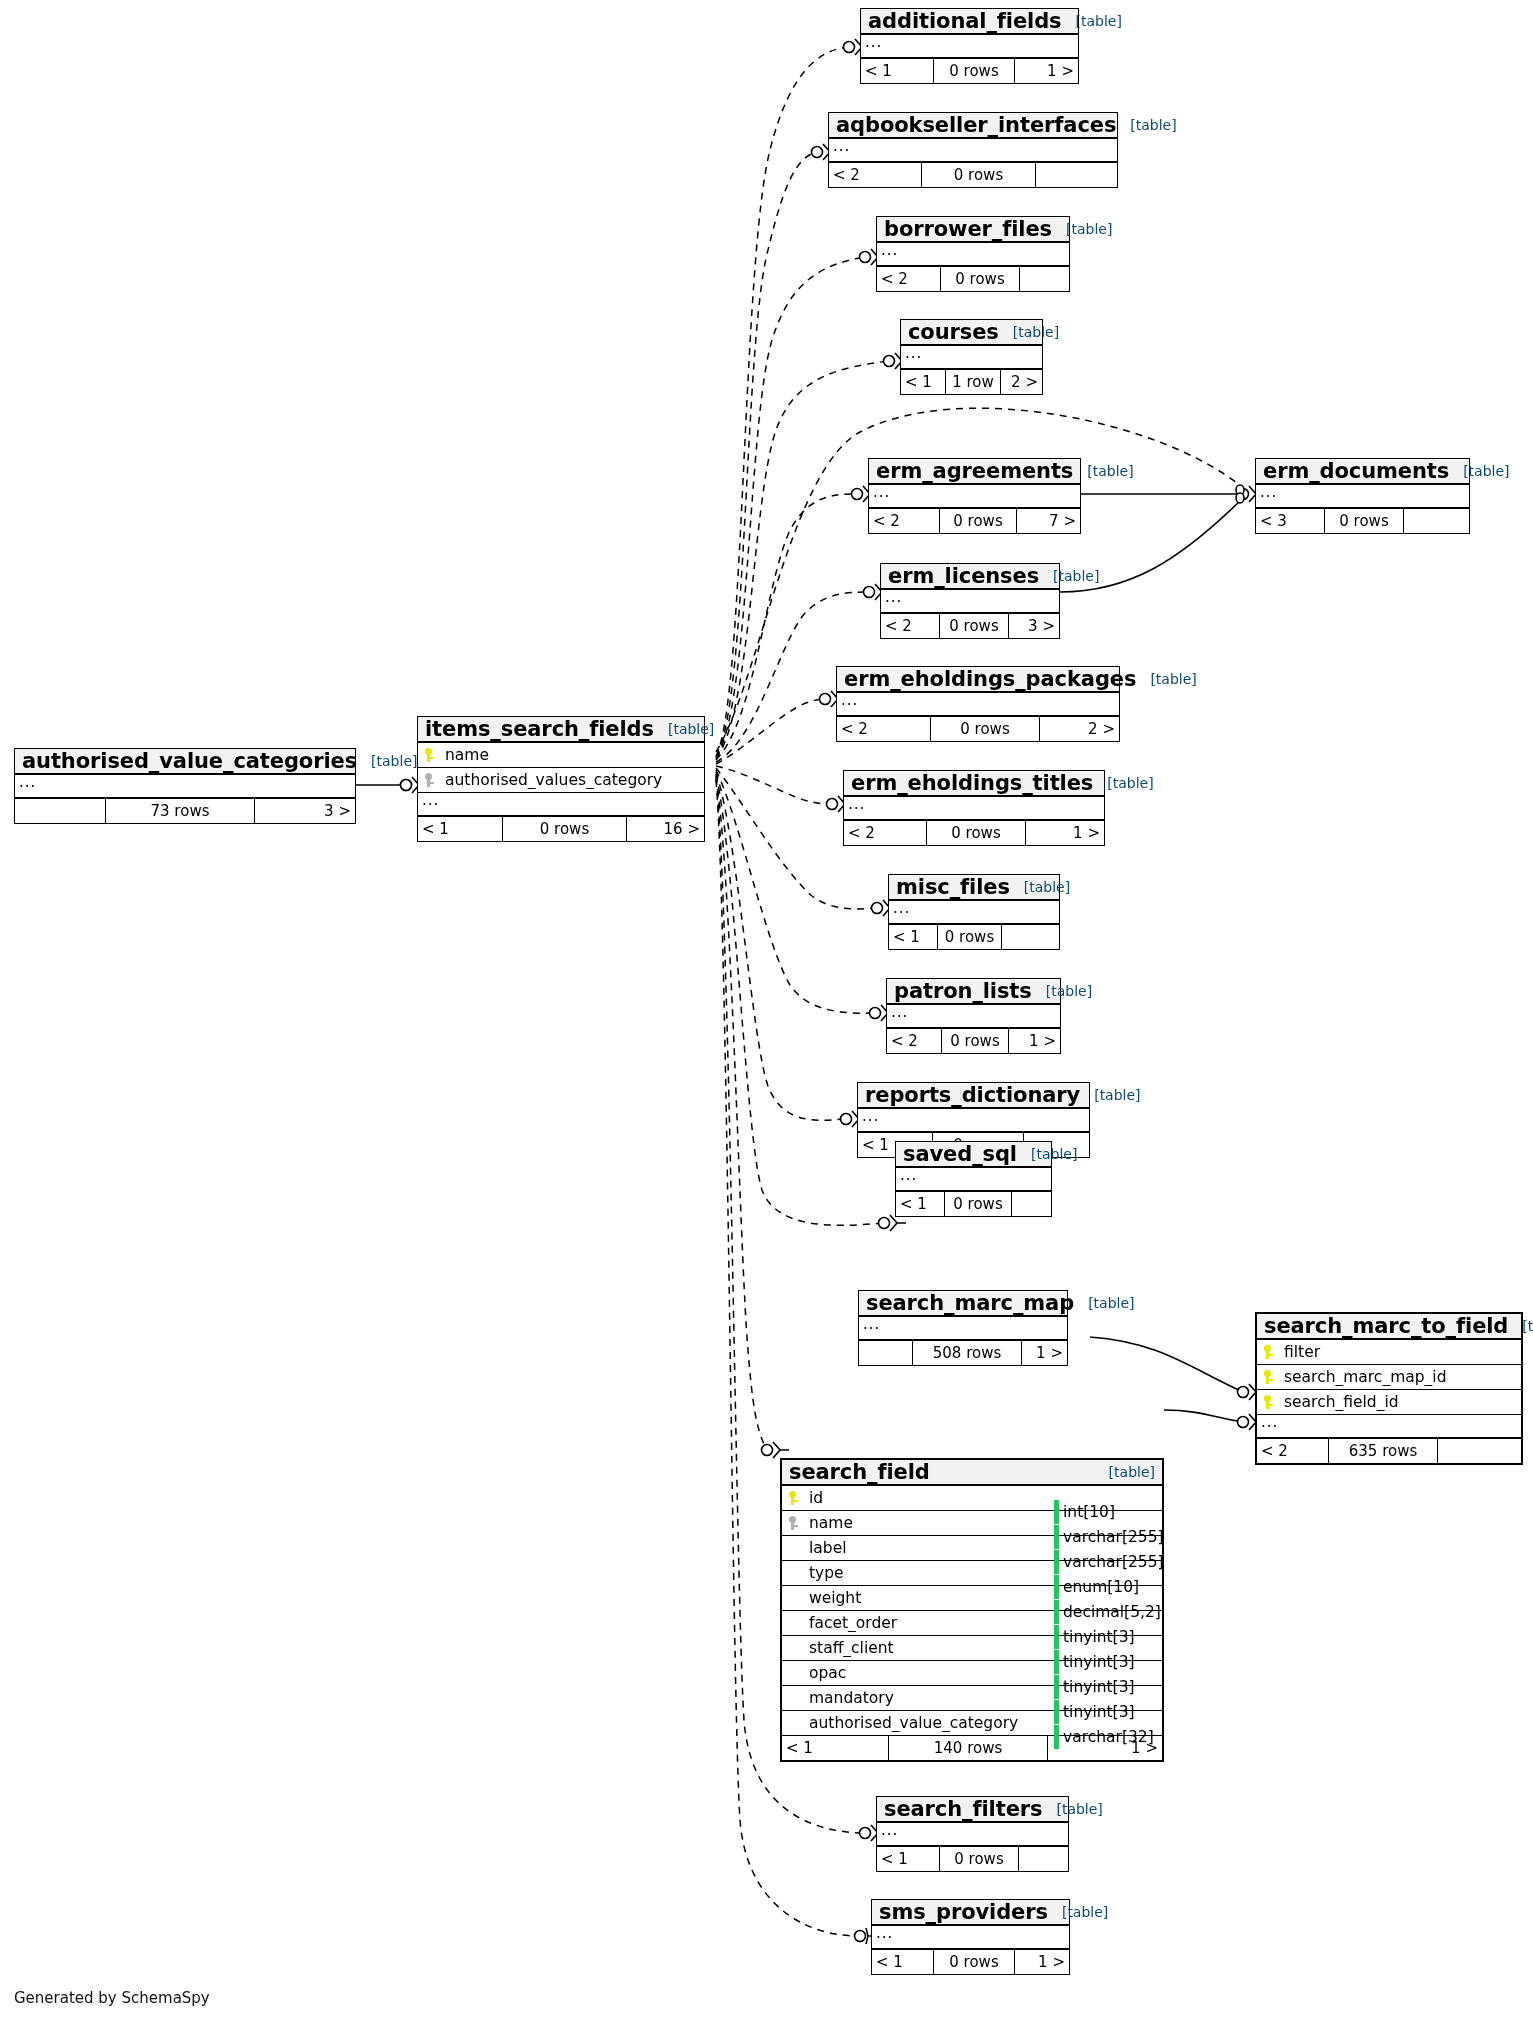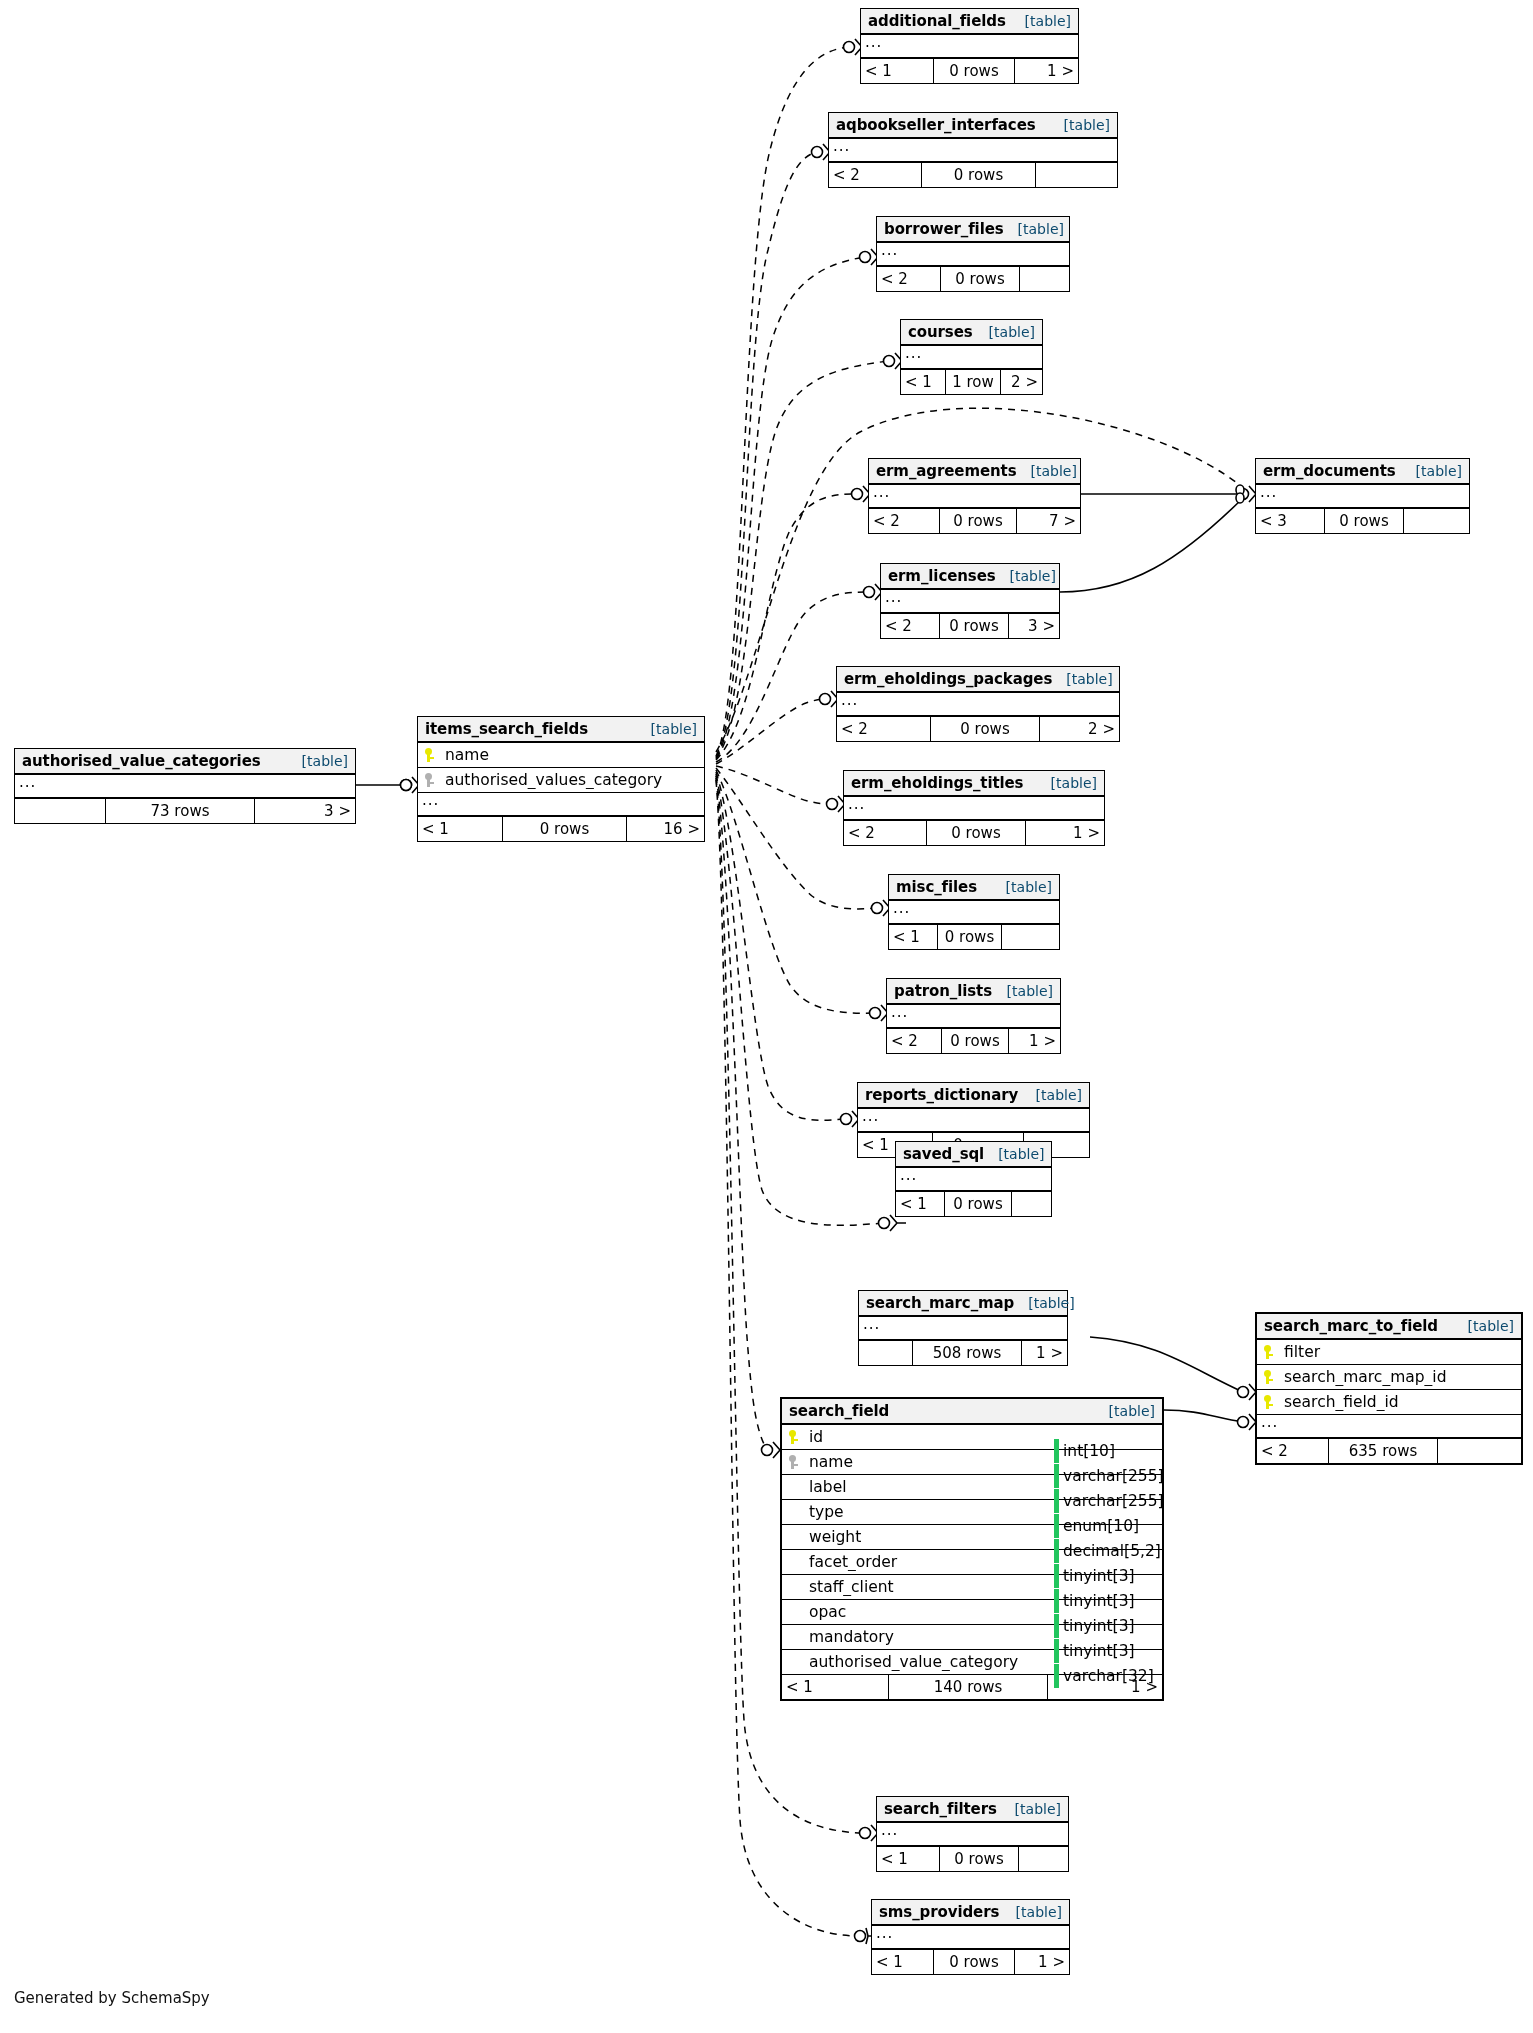--- a/index.html
+++ b/index.html
@@ -46,7 +46,7 @@
   }
   .tbl .hdr .tname {
     font-weight: bold;
-    font-size: 15px;
+    font-size: 21px;
     letter-spacing: -0.1px;
   }
   .tbl .hdr .ttag {

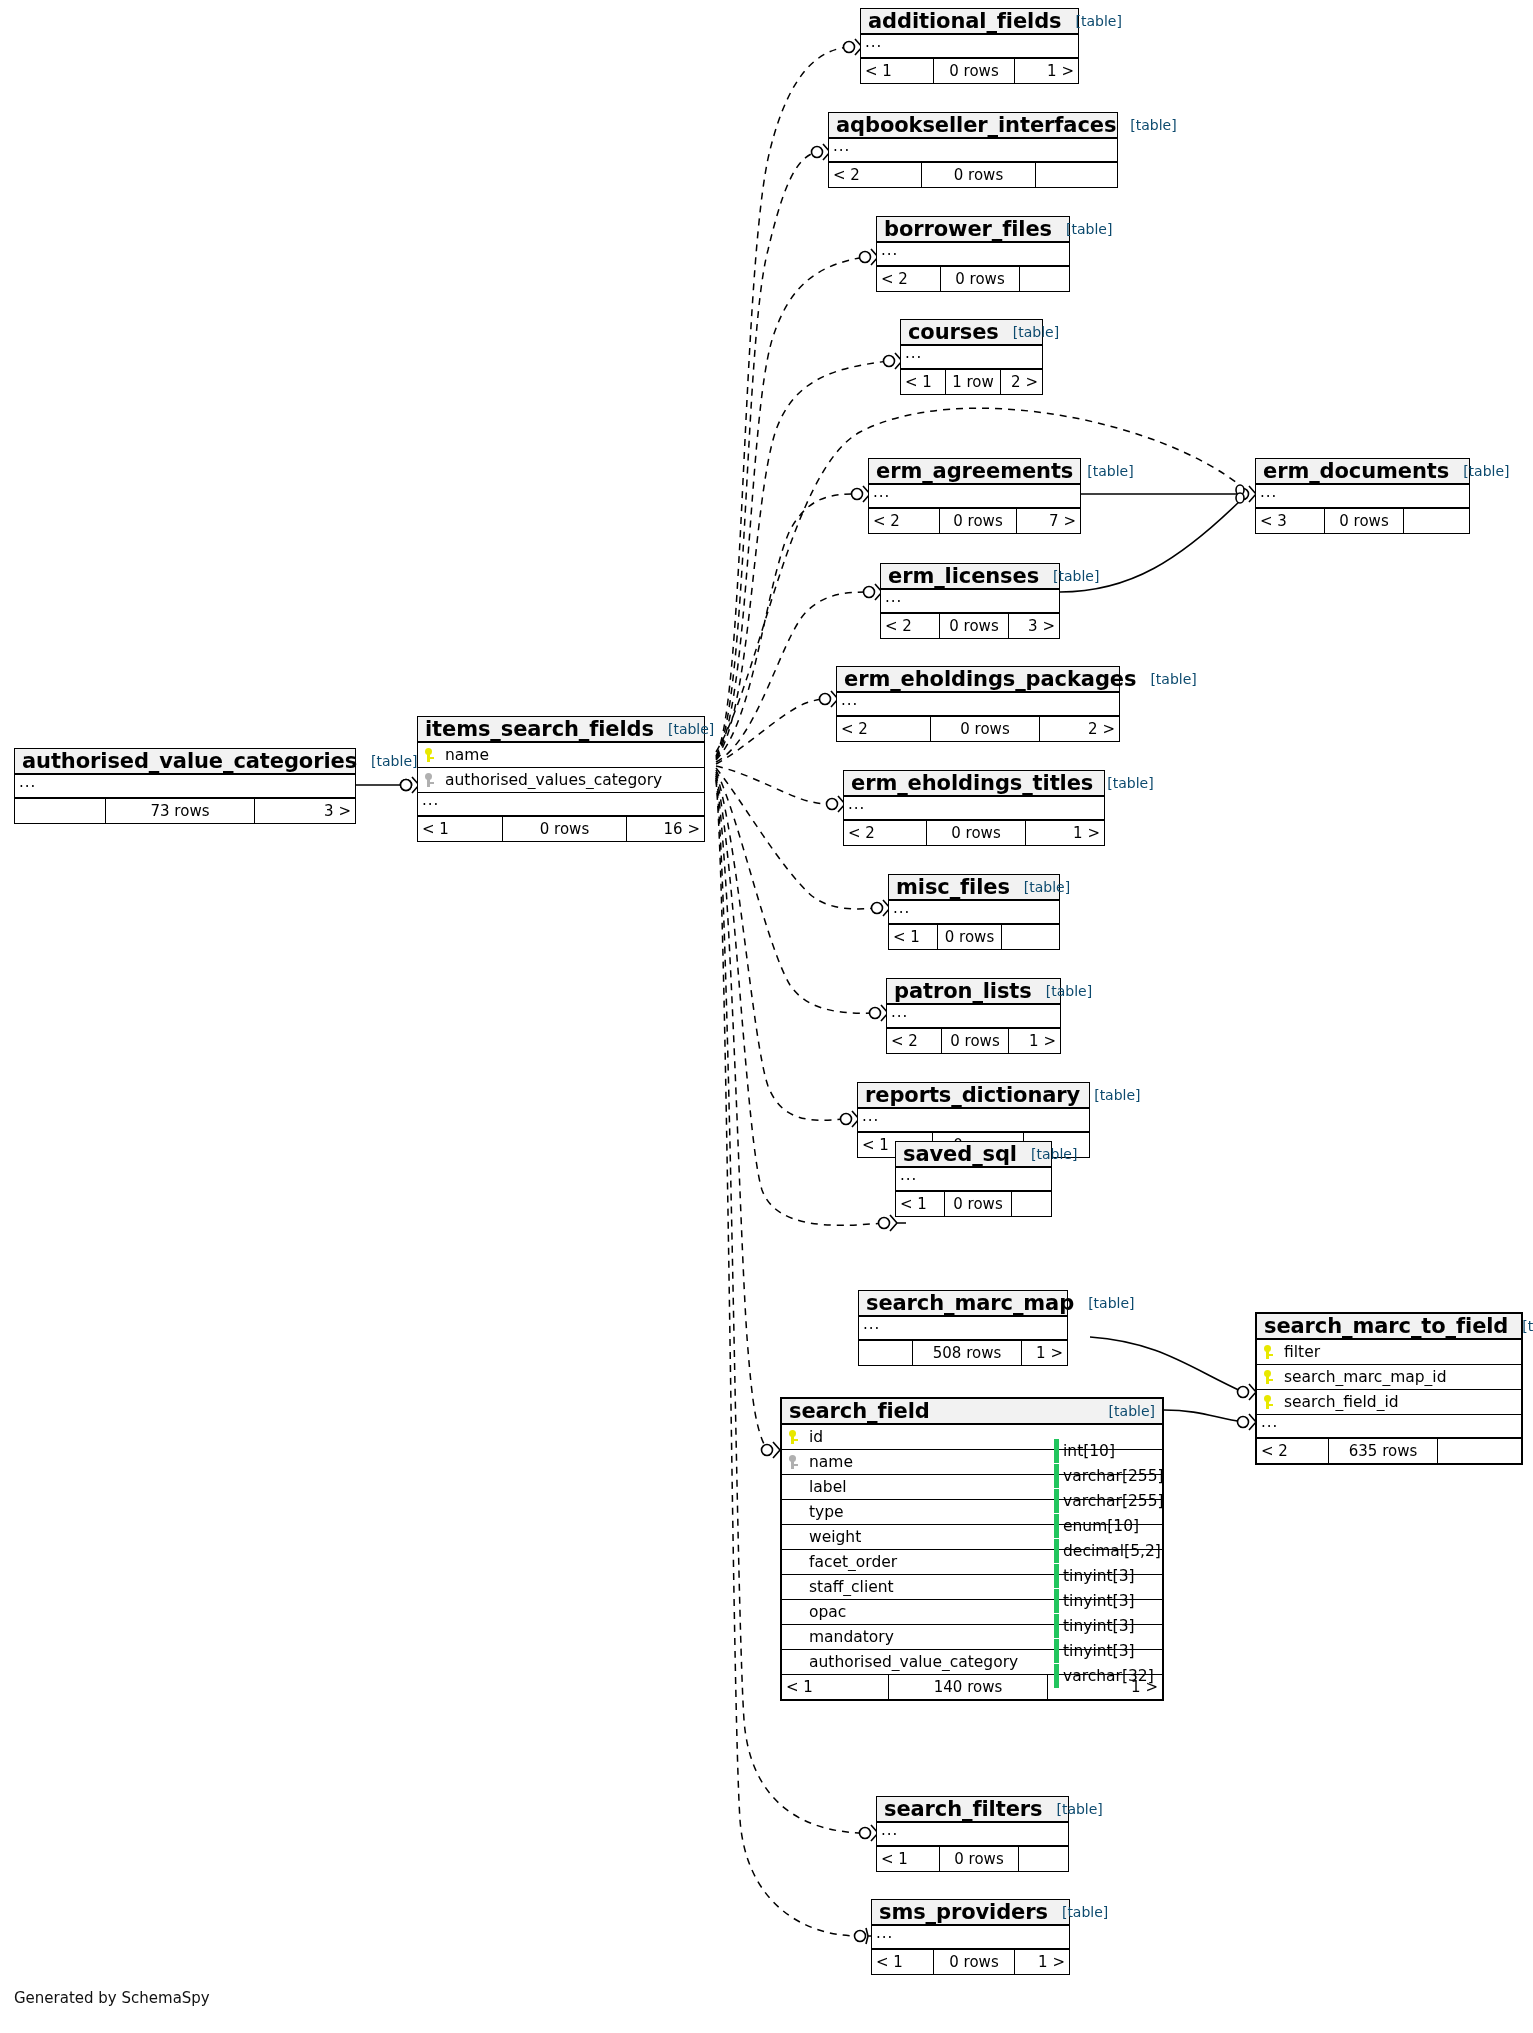--- a/index.html
+++ b/index.html
@@ -470,7 +470,7 @@
           <span class="fc right" style="flex:1 1 auto"></span>
         </div>
       </div>
-      <div class="tbl thick" style="left: 780px; top: 1397px; width: 384px;">
+      <div class="tbl thick" style="left: 780px; top: 1458px; width: 384px;">
         <div class="hdr">
           <span class="tname">search_field</span>
           <span class="ttag">[table]</span>

